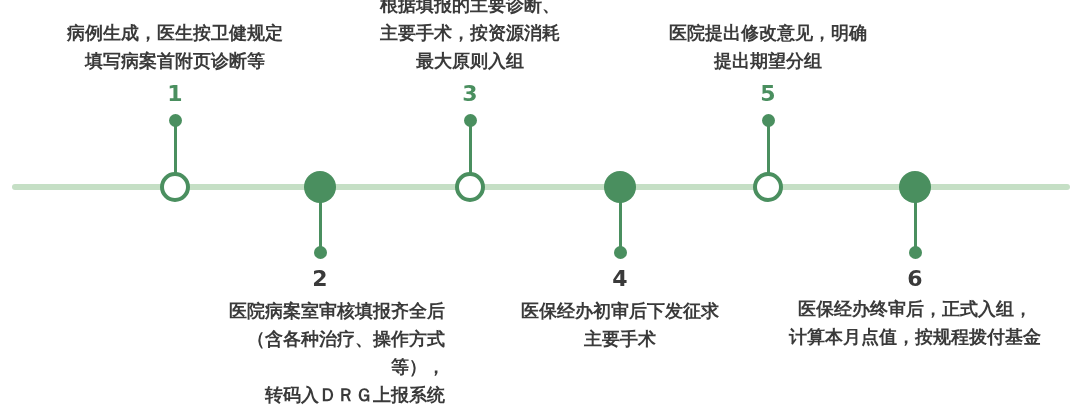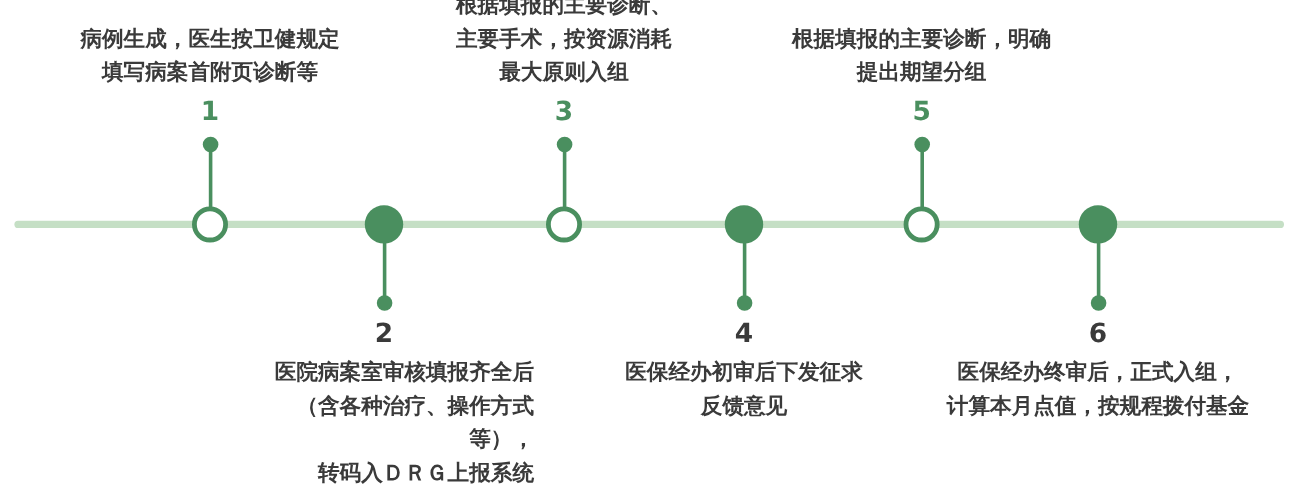--- a/index.html
+++ b/index.html
@@ -176,7 +176,7 @@
         <div class="tip-dot"></div>
         <div class="marker hollow"></div>
         <div class="number">5</div>
-        <div class="desc" style="width: 230px;">根据填报的主要诊断，明确
+        <div class="desc" style="width: 230px;">医院提出修改意见，明确
 提出期望分组</div>
       </div>
       <div class="milestone below" style="left: 915px;">

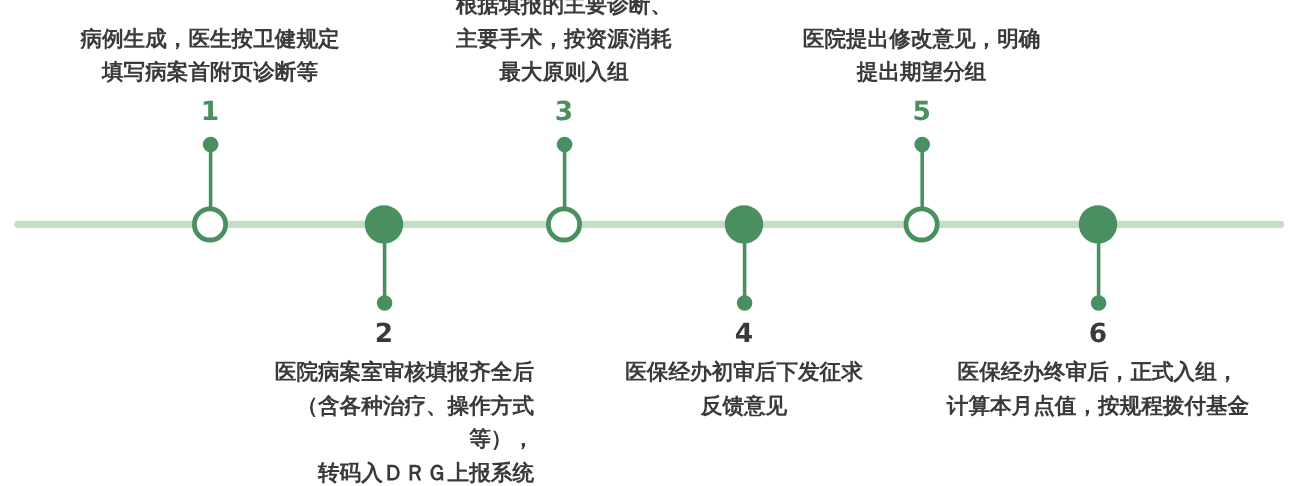--- a/index.html
+++ b/index.html
@@ -169,7 +169,7 @@
         <div class="marker filled"></div>
         <div class="number">4</div>
         <div class="desc" style="width: 220px;">医保经办初审后下发征求
-反馈意见</div>
+主要手术</div>
       </div>
       <div class="milestone above" style="left: 768px;">
         <div class="stem"></div>

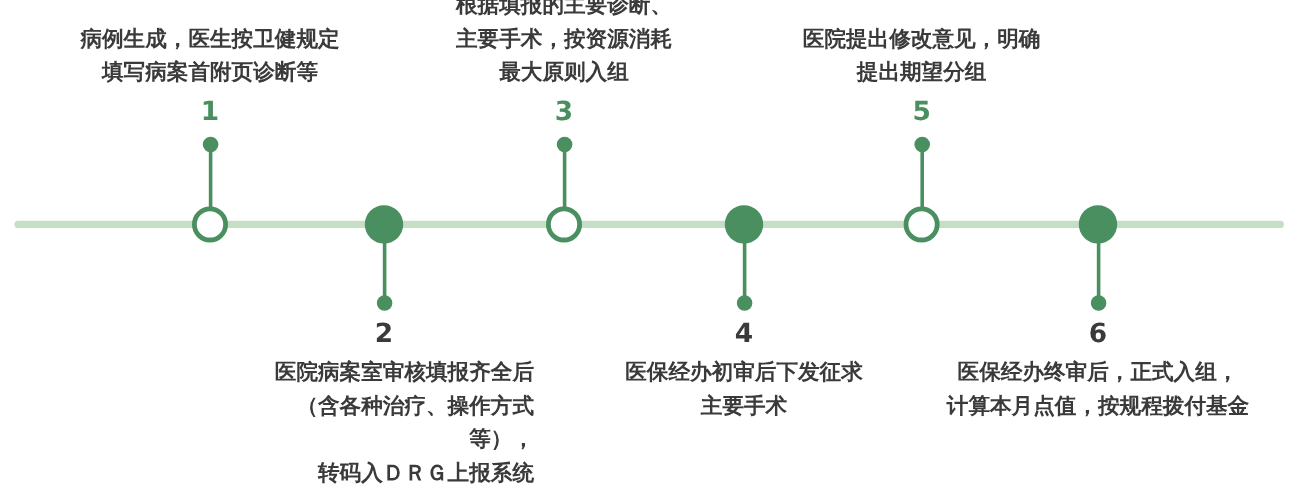--- a/index.html
+++ b/index.html
@@ -184,7 +184,7 @@
         <div class="tip-dot"></div>
         <div class="marker filled"></div>
         <div class="number">6</div>
-        <div class="desc" style="width: 270px;">医保经办终审后，正式入组，
+        <div class="desc" style="width: 270px; font-family: Liberation Mono, monospace;">医保经办终审后，正式入组，
 计算本月点值，按规程拨付基金</div>
       </div>
     </div>

